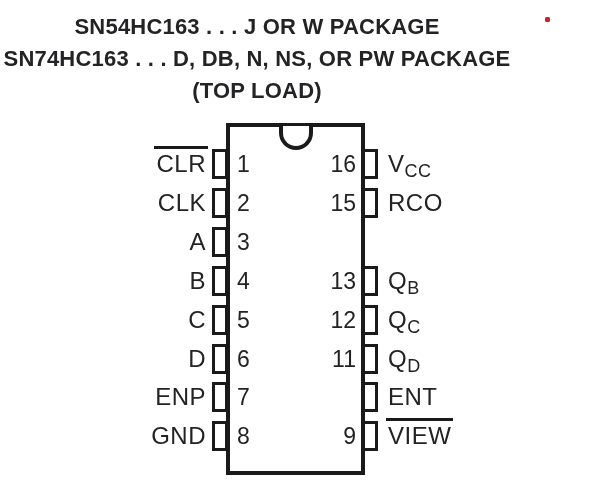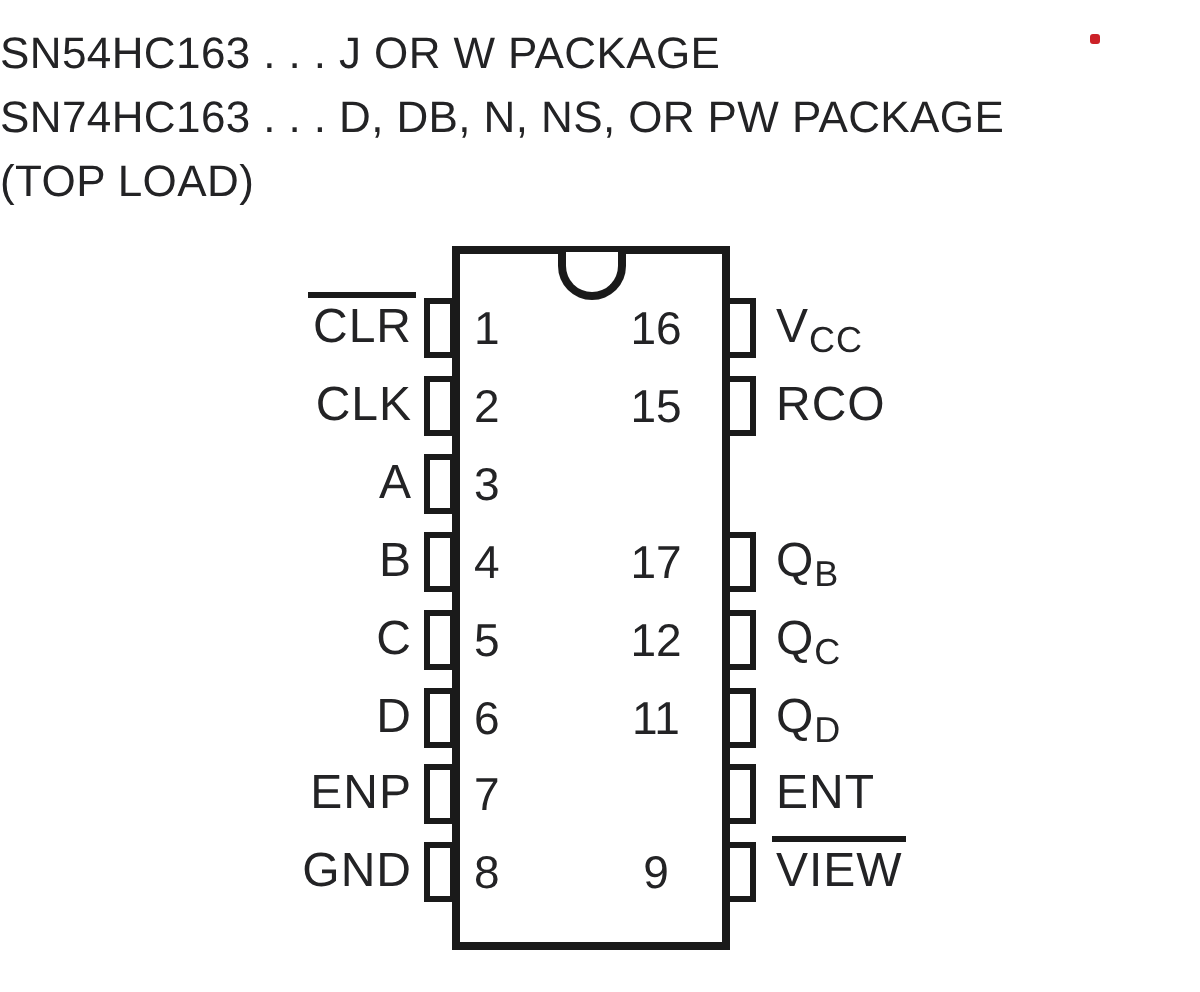--- a/index.html
+++ b/index.html
@@ -12,7 +12,7 @@
   }
   .header {
     position:absolute; left:0; top:11px; width:514px;
-    text-align:left; font-weight:normal; font-size:22px; line-height:32px;
+    text-align:center; font-weight:bold; font-size:22px; line-height:32px;
     letter-spacing:0.2px; white-space:nowrap;
   }
   .header div { height:32px; }

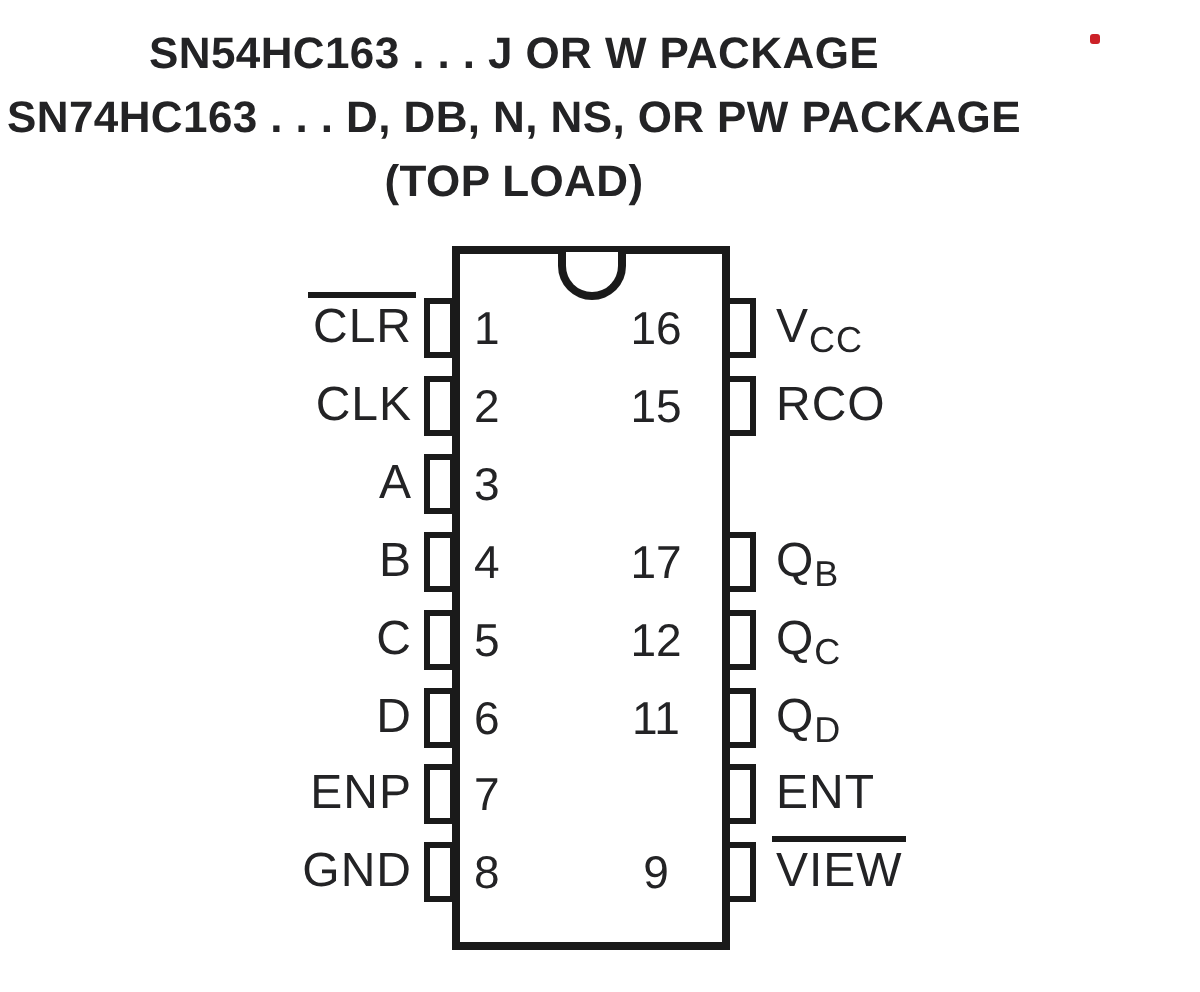--- a/index.html
+++ b/index.html
@@ -42,7 +42,7 @@
     font-size:23px;
   }
   .pnum.l { left:237px; width:50px; text-align:left; }
-  .pnum.r { left:300px; width:56px; text-align:center; }
+  .pnum.r { left:300px; width:56px; text-align:right; }
   .plabel {
     position:absolute; top:-1px; height:32px; line-height:32px;
     font-size:24px; letter-spacing:0.5px; white-space:nowrap;

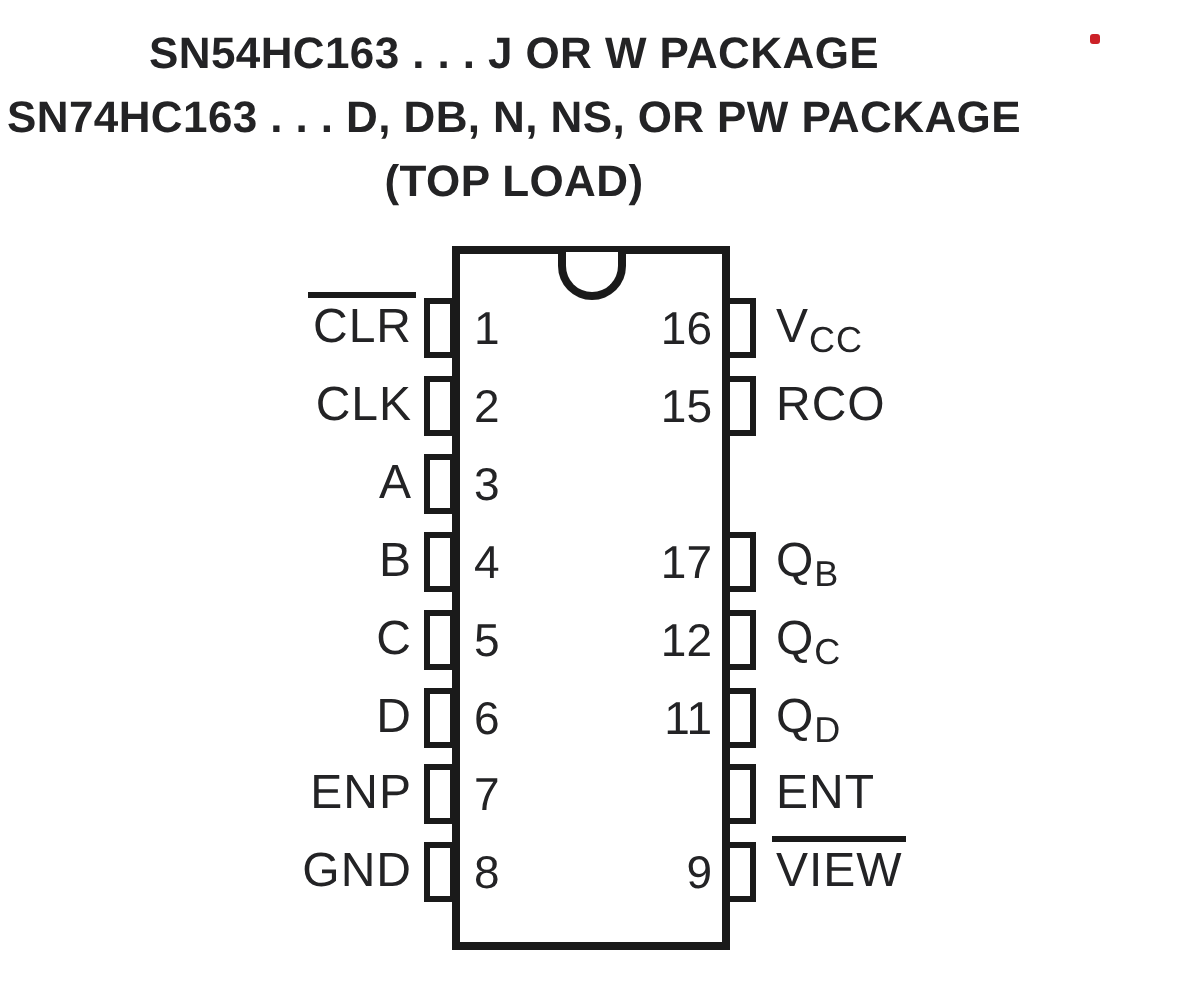--- a/index.html
+++ b/index.html
@@ -125,7 +125,7 @@
     <div class="plabel r"><span>RCO</span><span class="sub"></span></div>
   </div>
   <div class="pin-row" style="top:266px">
-    <div class="pnum r">17</div>
+    <div class="pnum r">13</div>
     <div class="pbox r"></div>
     <div class="plabel r"><span>Q</span><span class="sub">B</span></div>
   </div>

